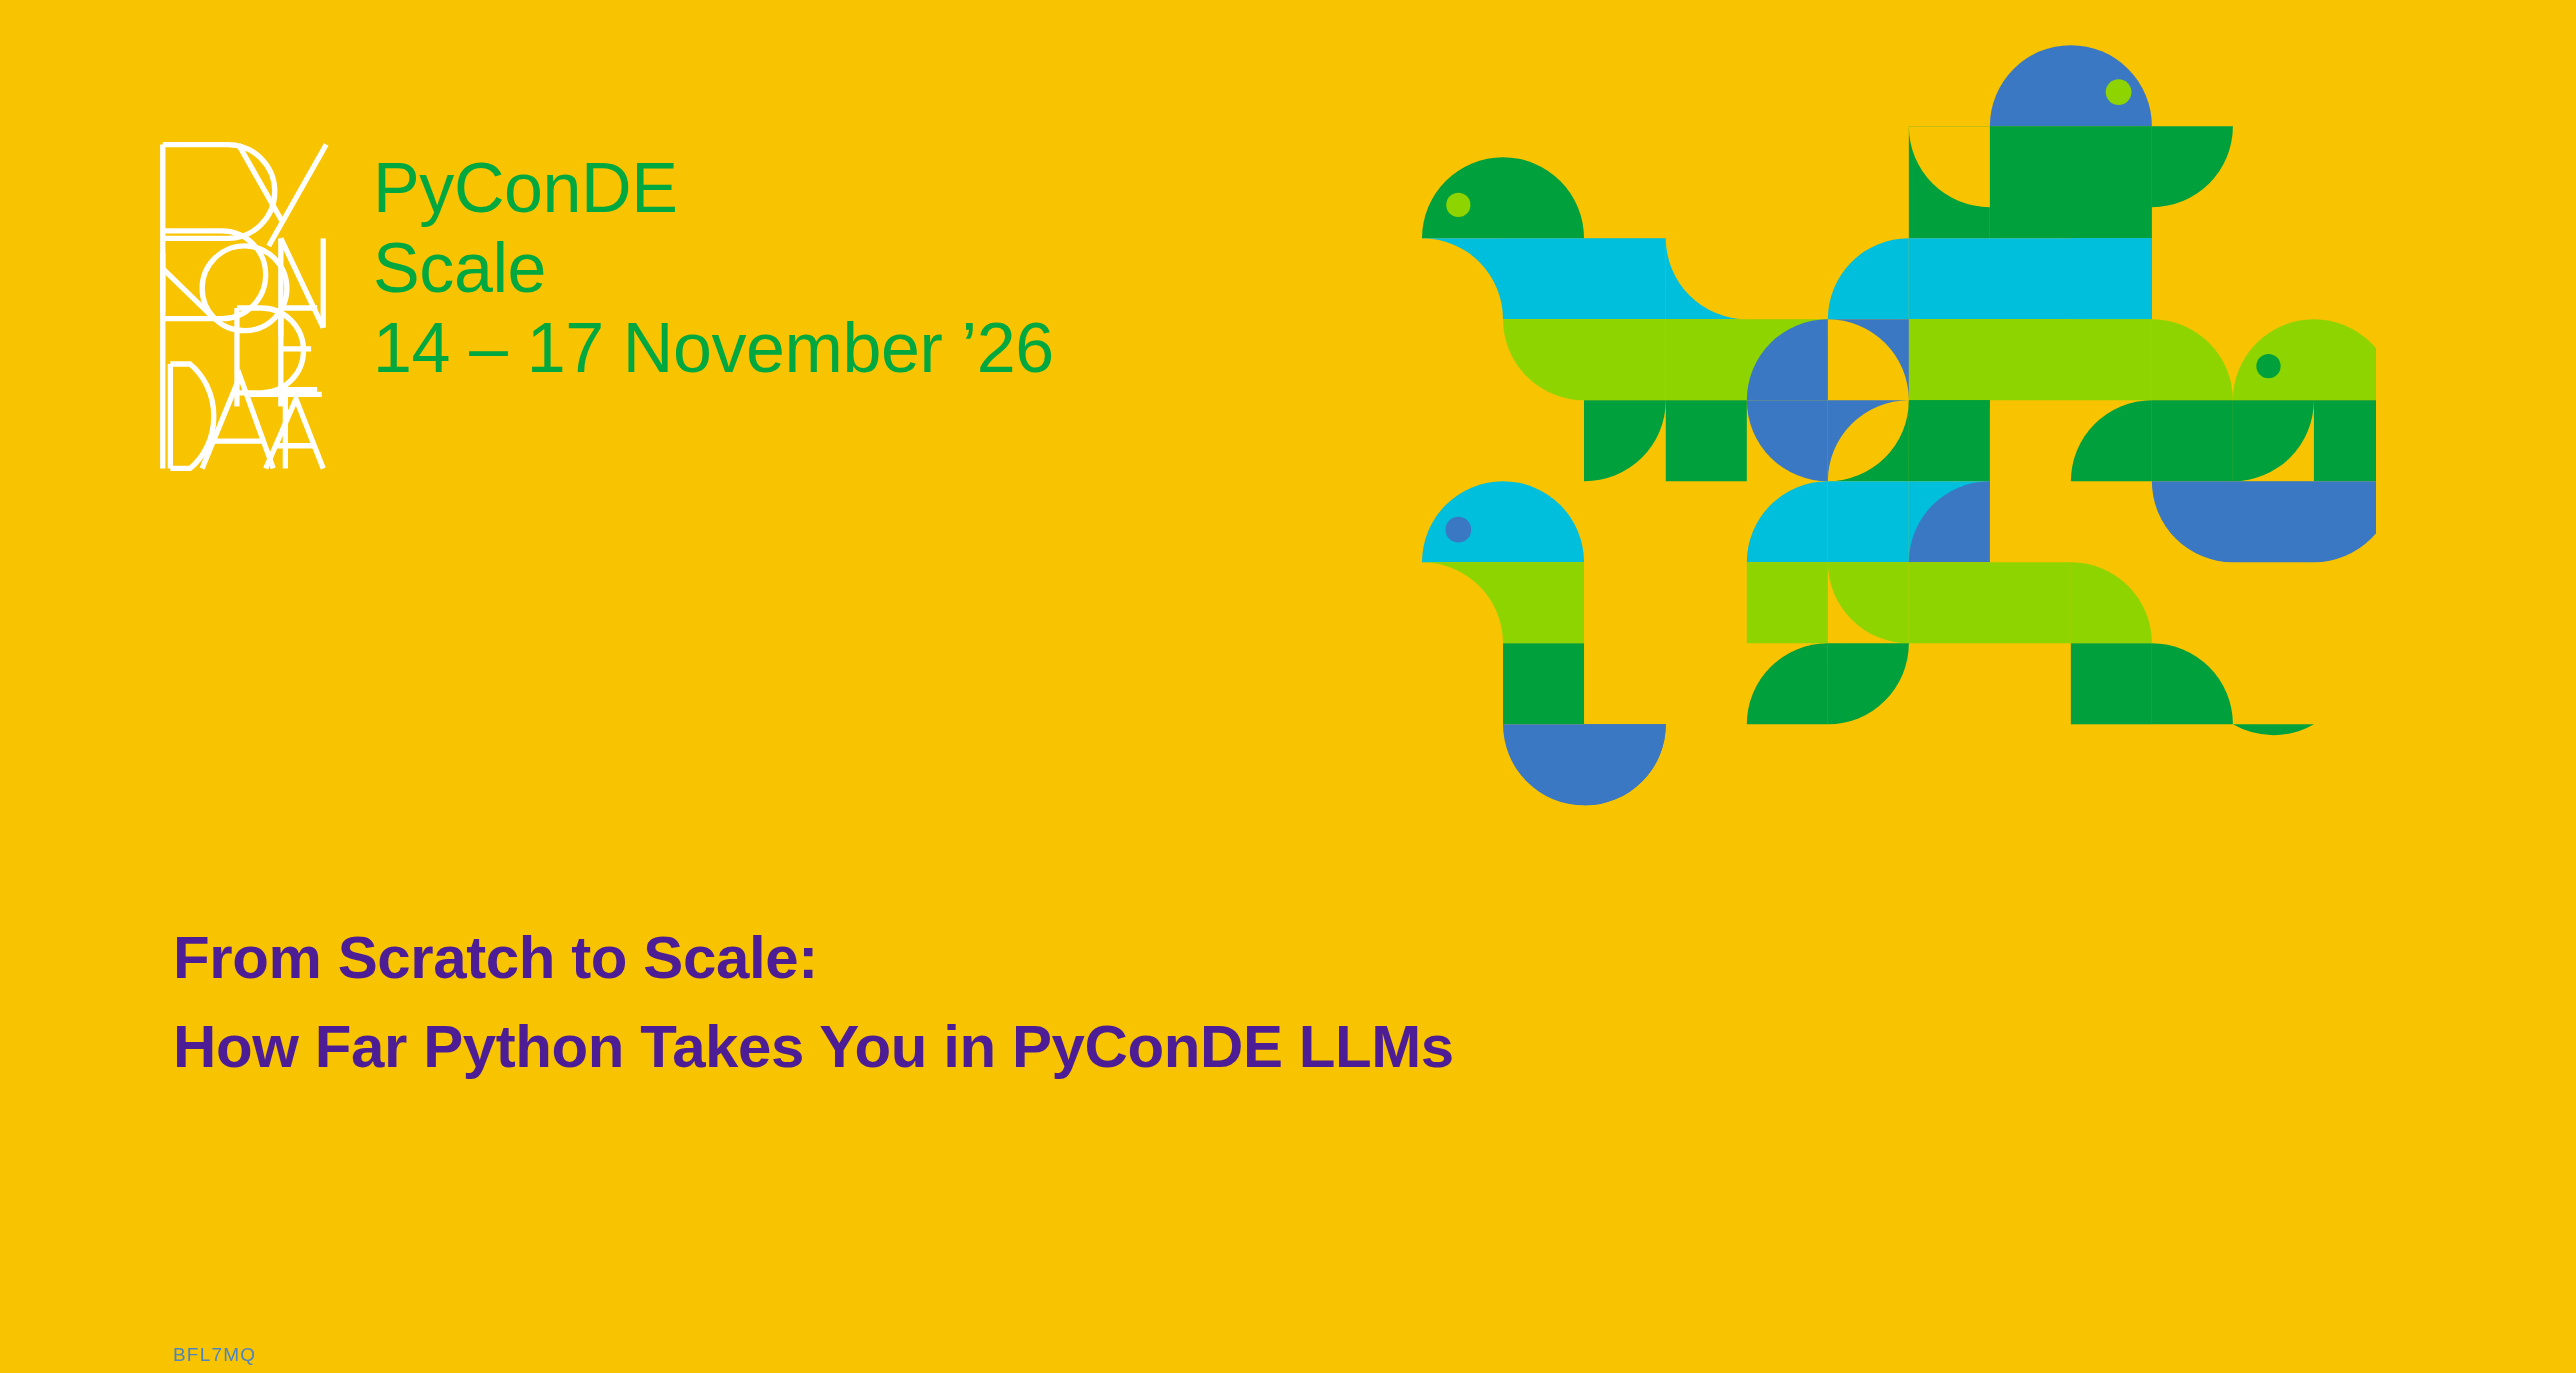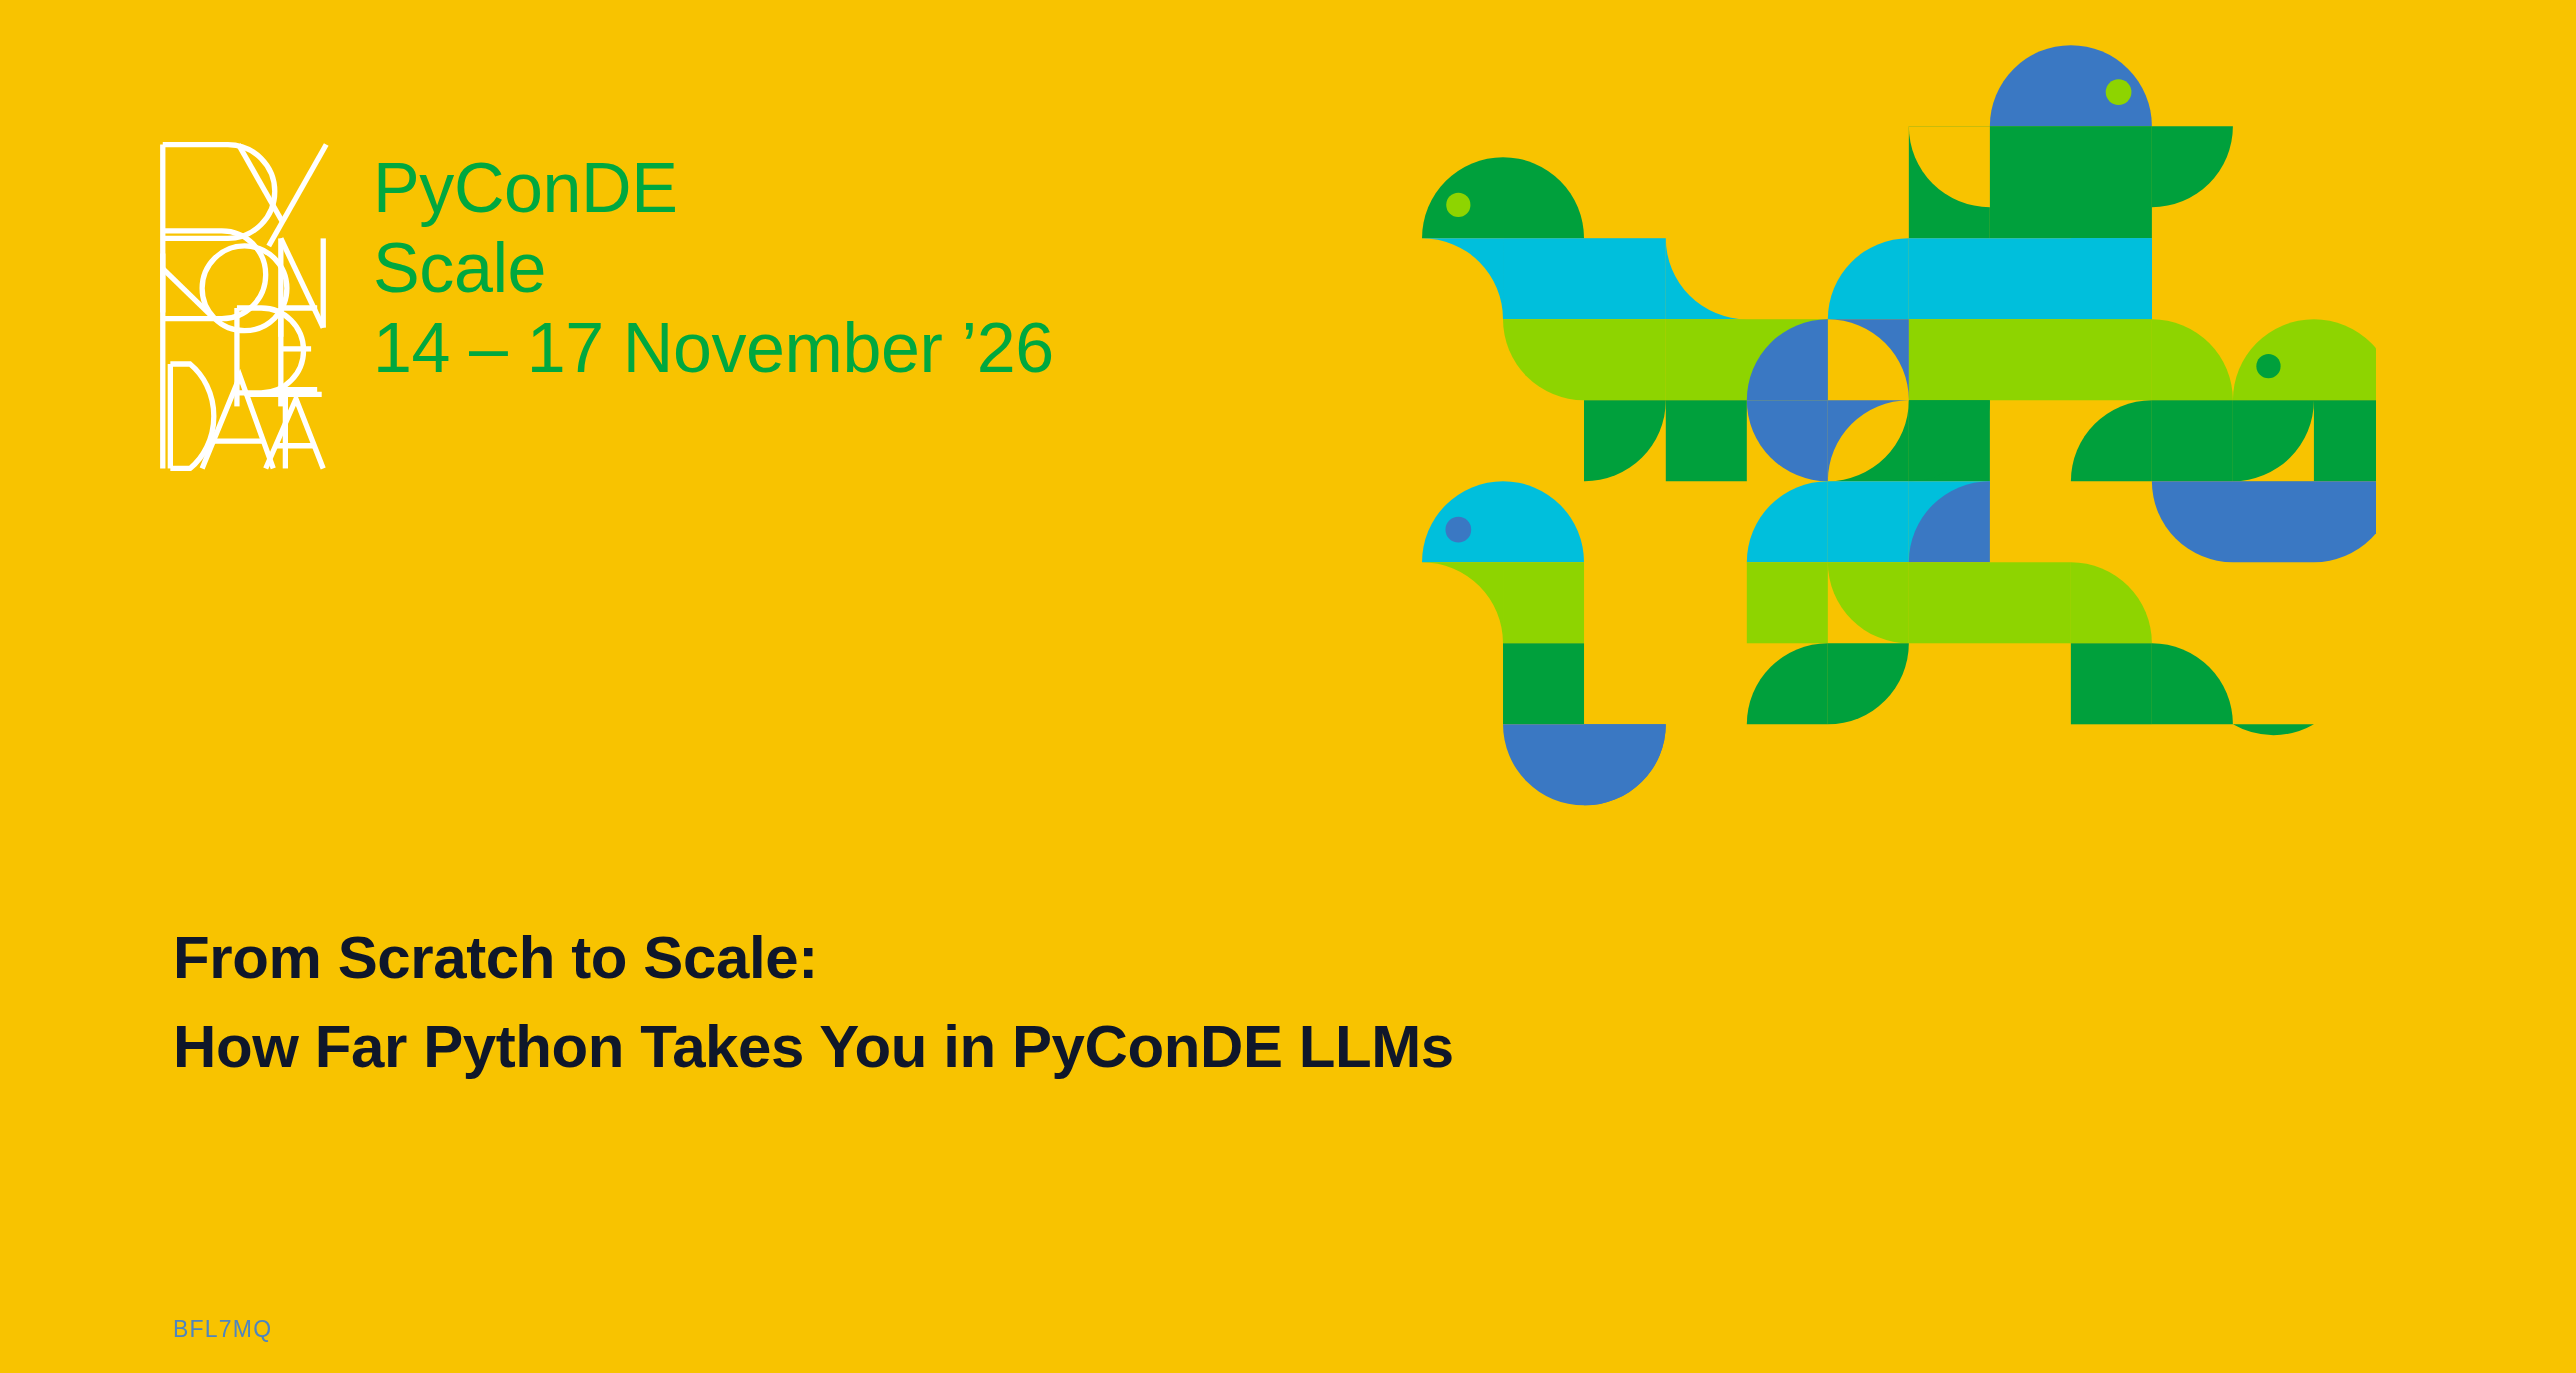--- a/index.html
+++ b/index.html
@@ -73,7 +73,7 @@
   }
   .talk-title .tline {
     display: block;
-    color: #0f172a;
+    color: #4c1d95;
     font-family: "Liberation Sans", sans-serif;
     font-weight: 700;
     font-size: 60px;

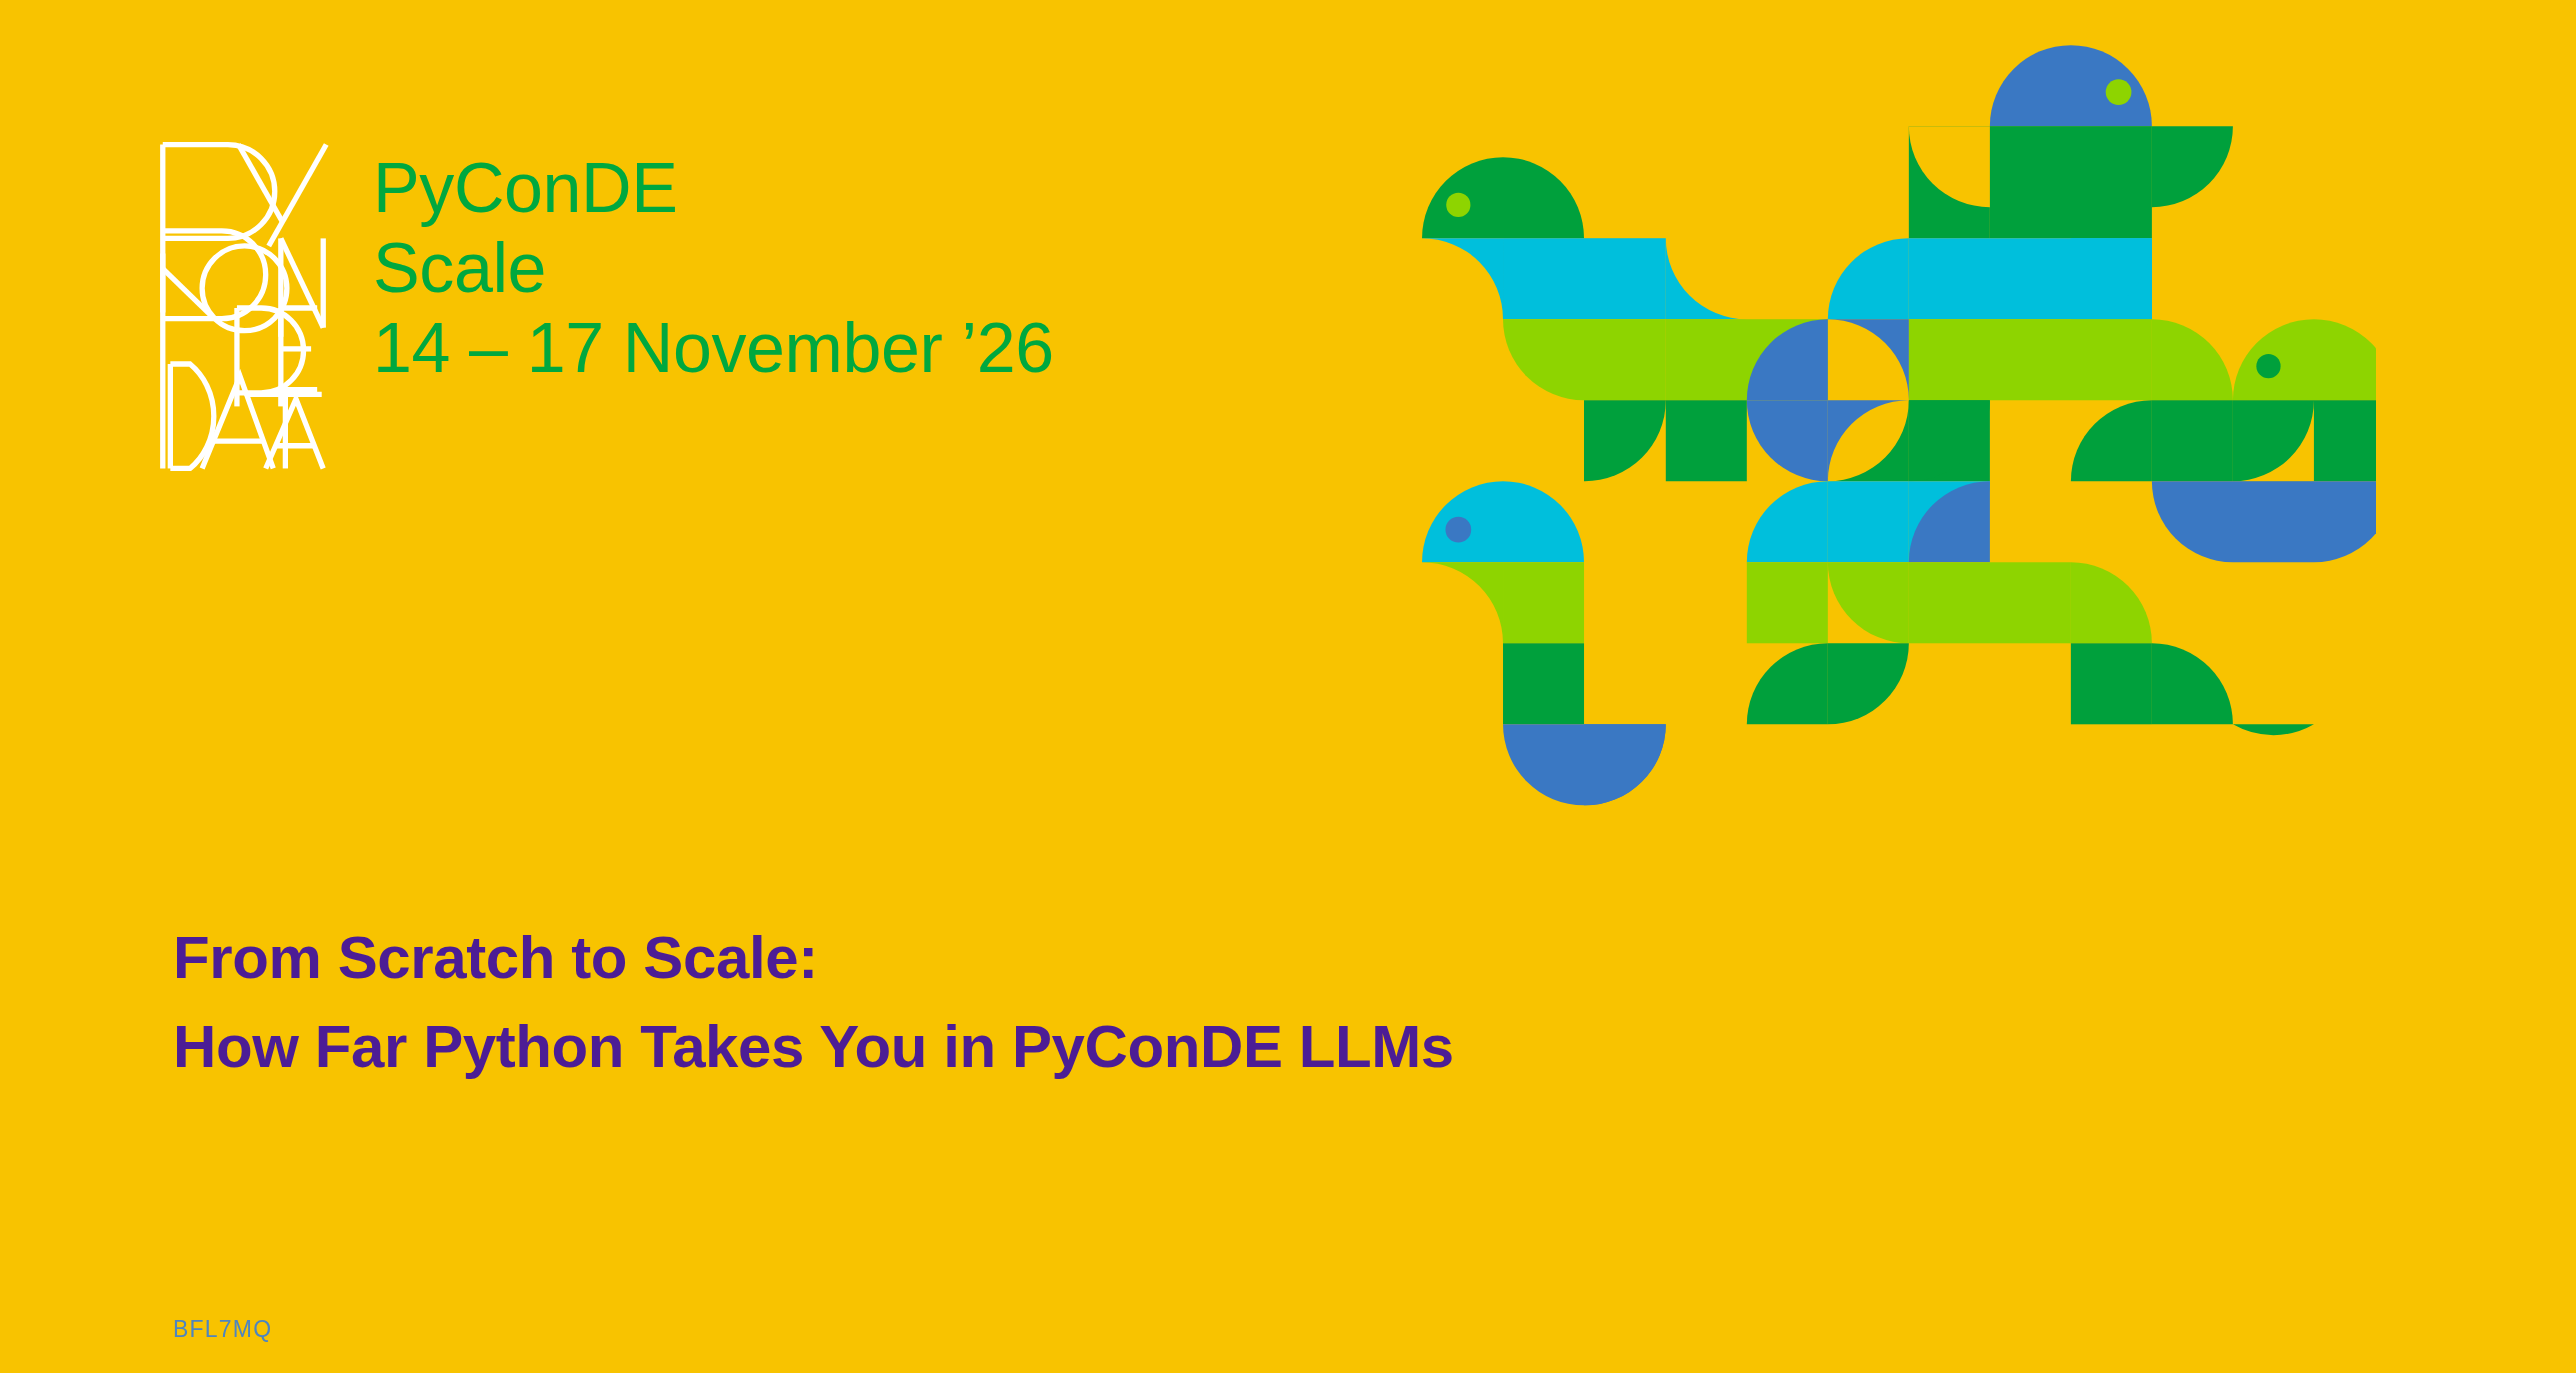--- a/index.html
+++ b/index.html
@@ -86,10 +86,10 @@
   .footer-code {
     position: absolute;
     left: 173px;
-    top: 1316px;
+    top: 1344px;
     color: #4E85C0;
     font-family: "Liberation Sans", sans-serif;
-    font-size: 23px;
+    font-size: 19px;
     letter-spacing: 1.2px;
     font-weight: 400;
     white-space: pre;

